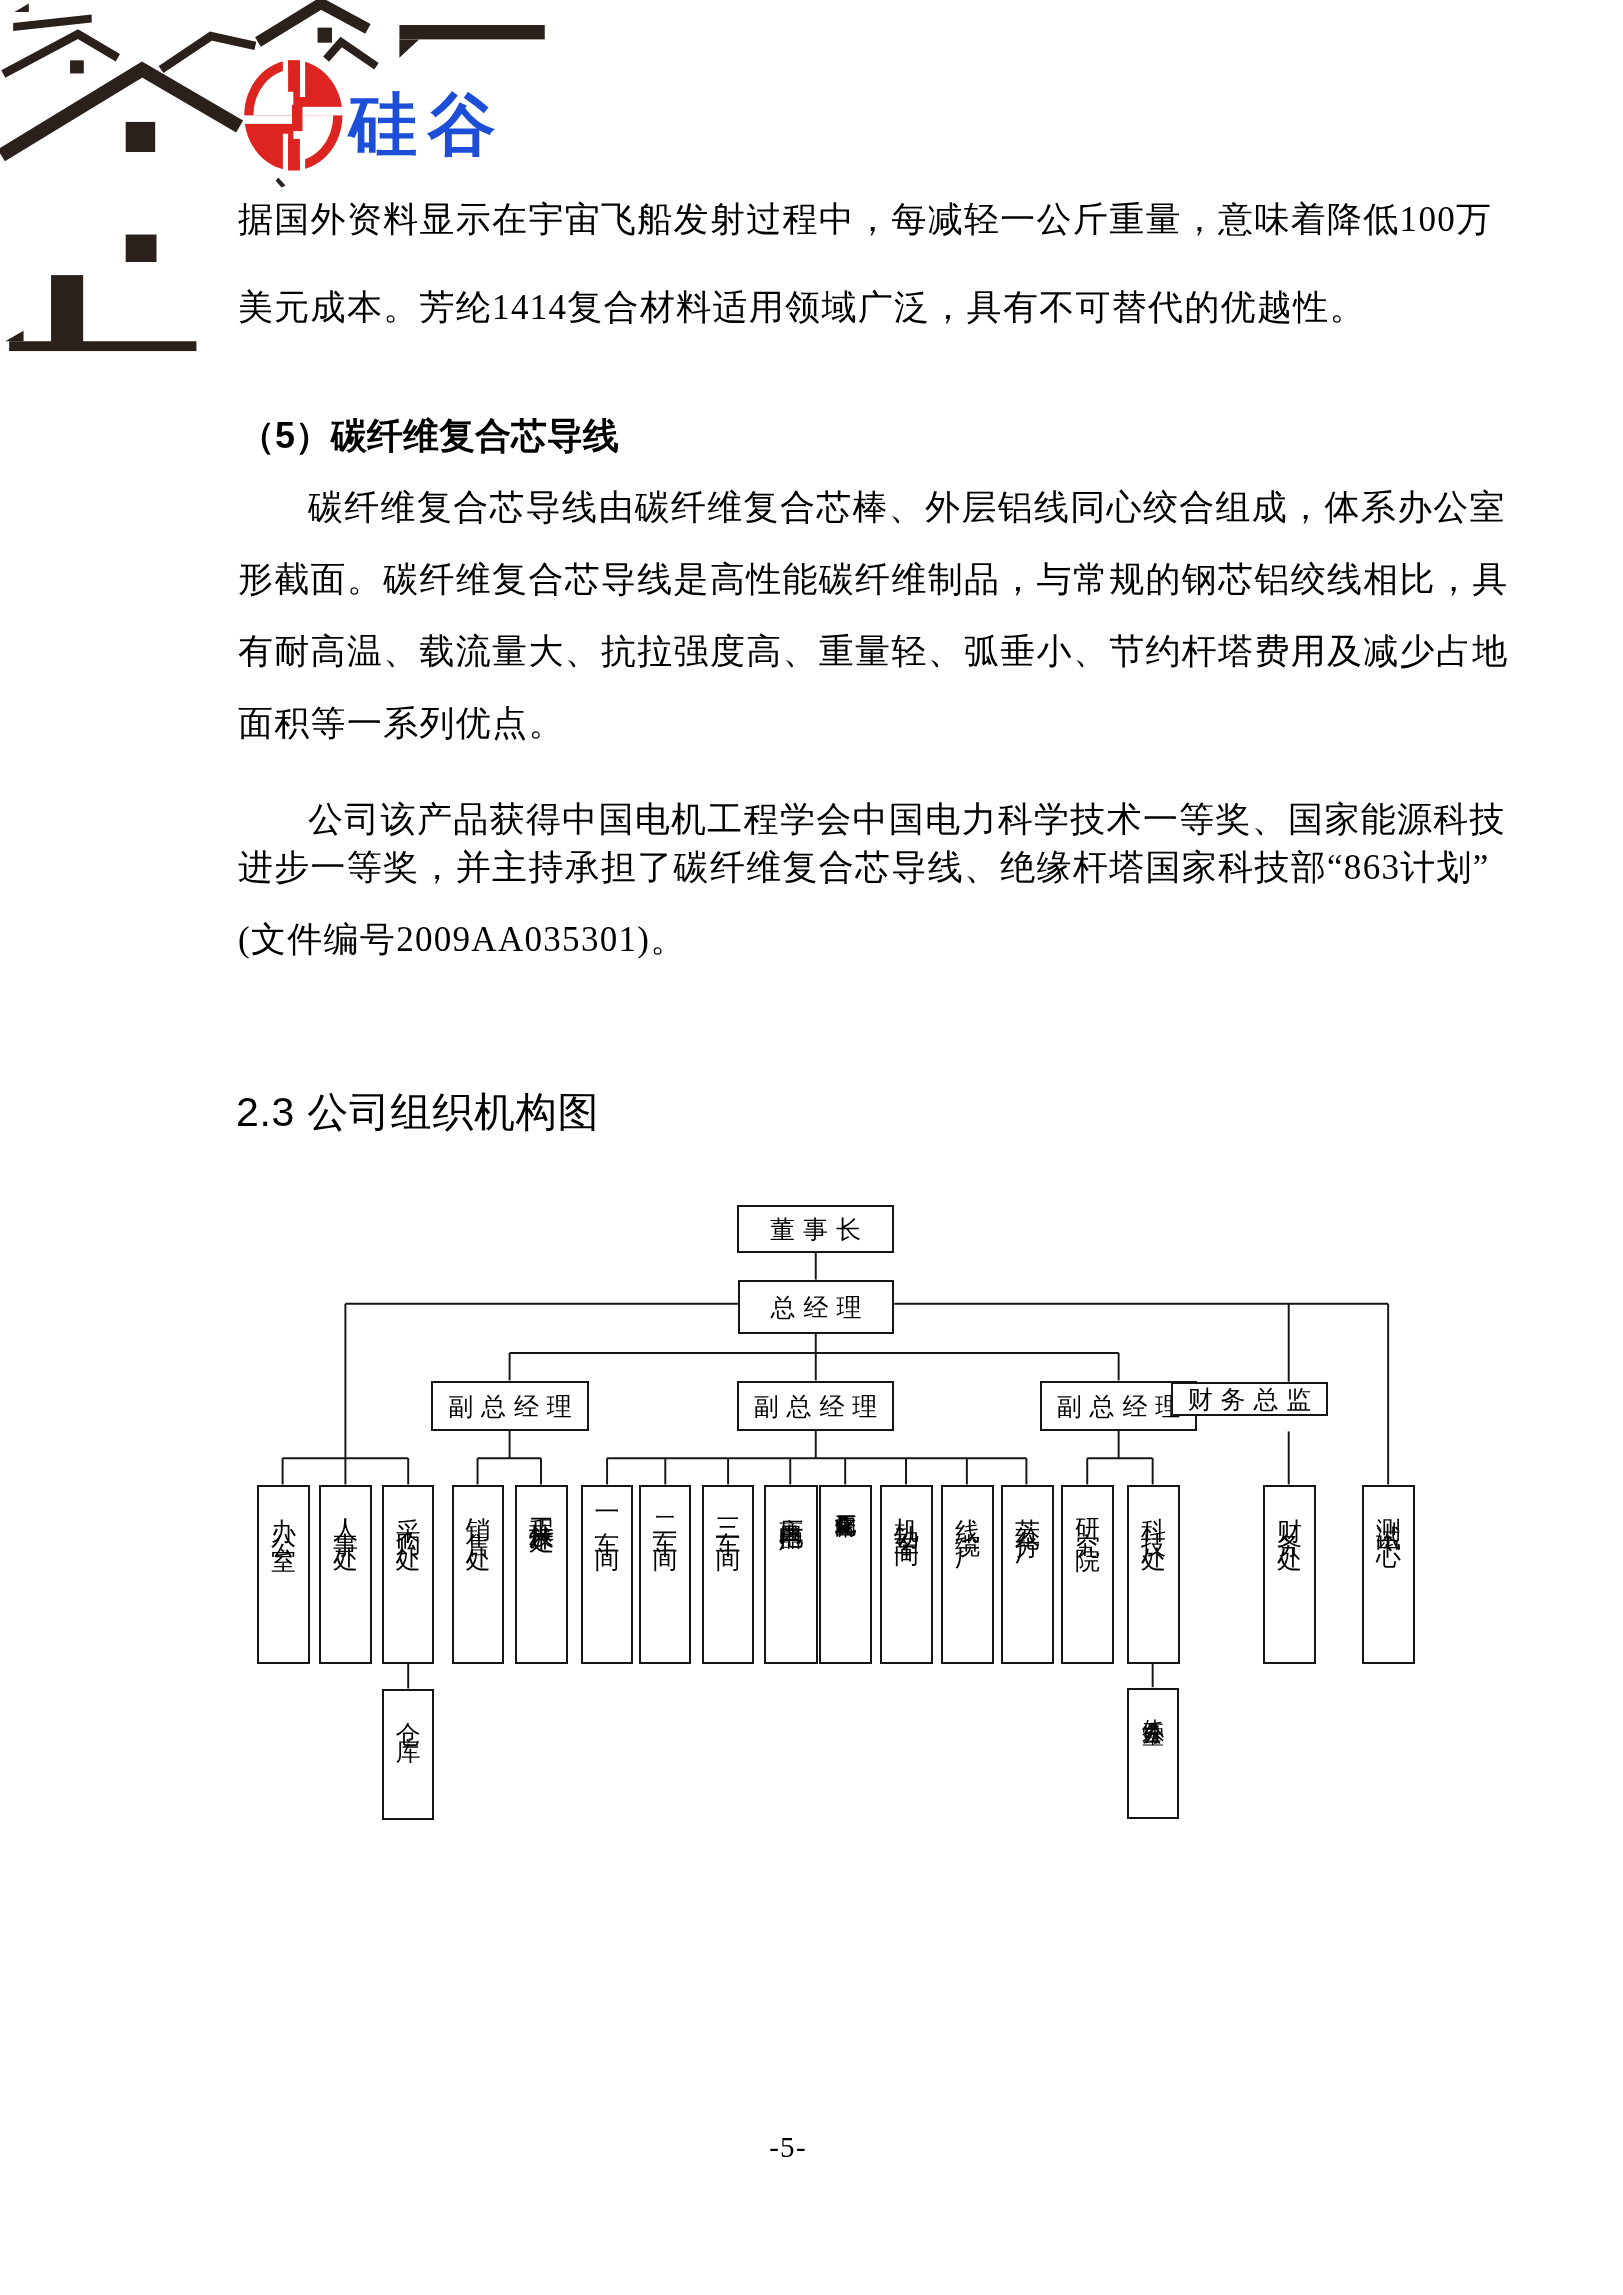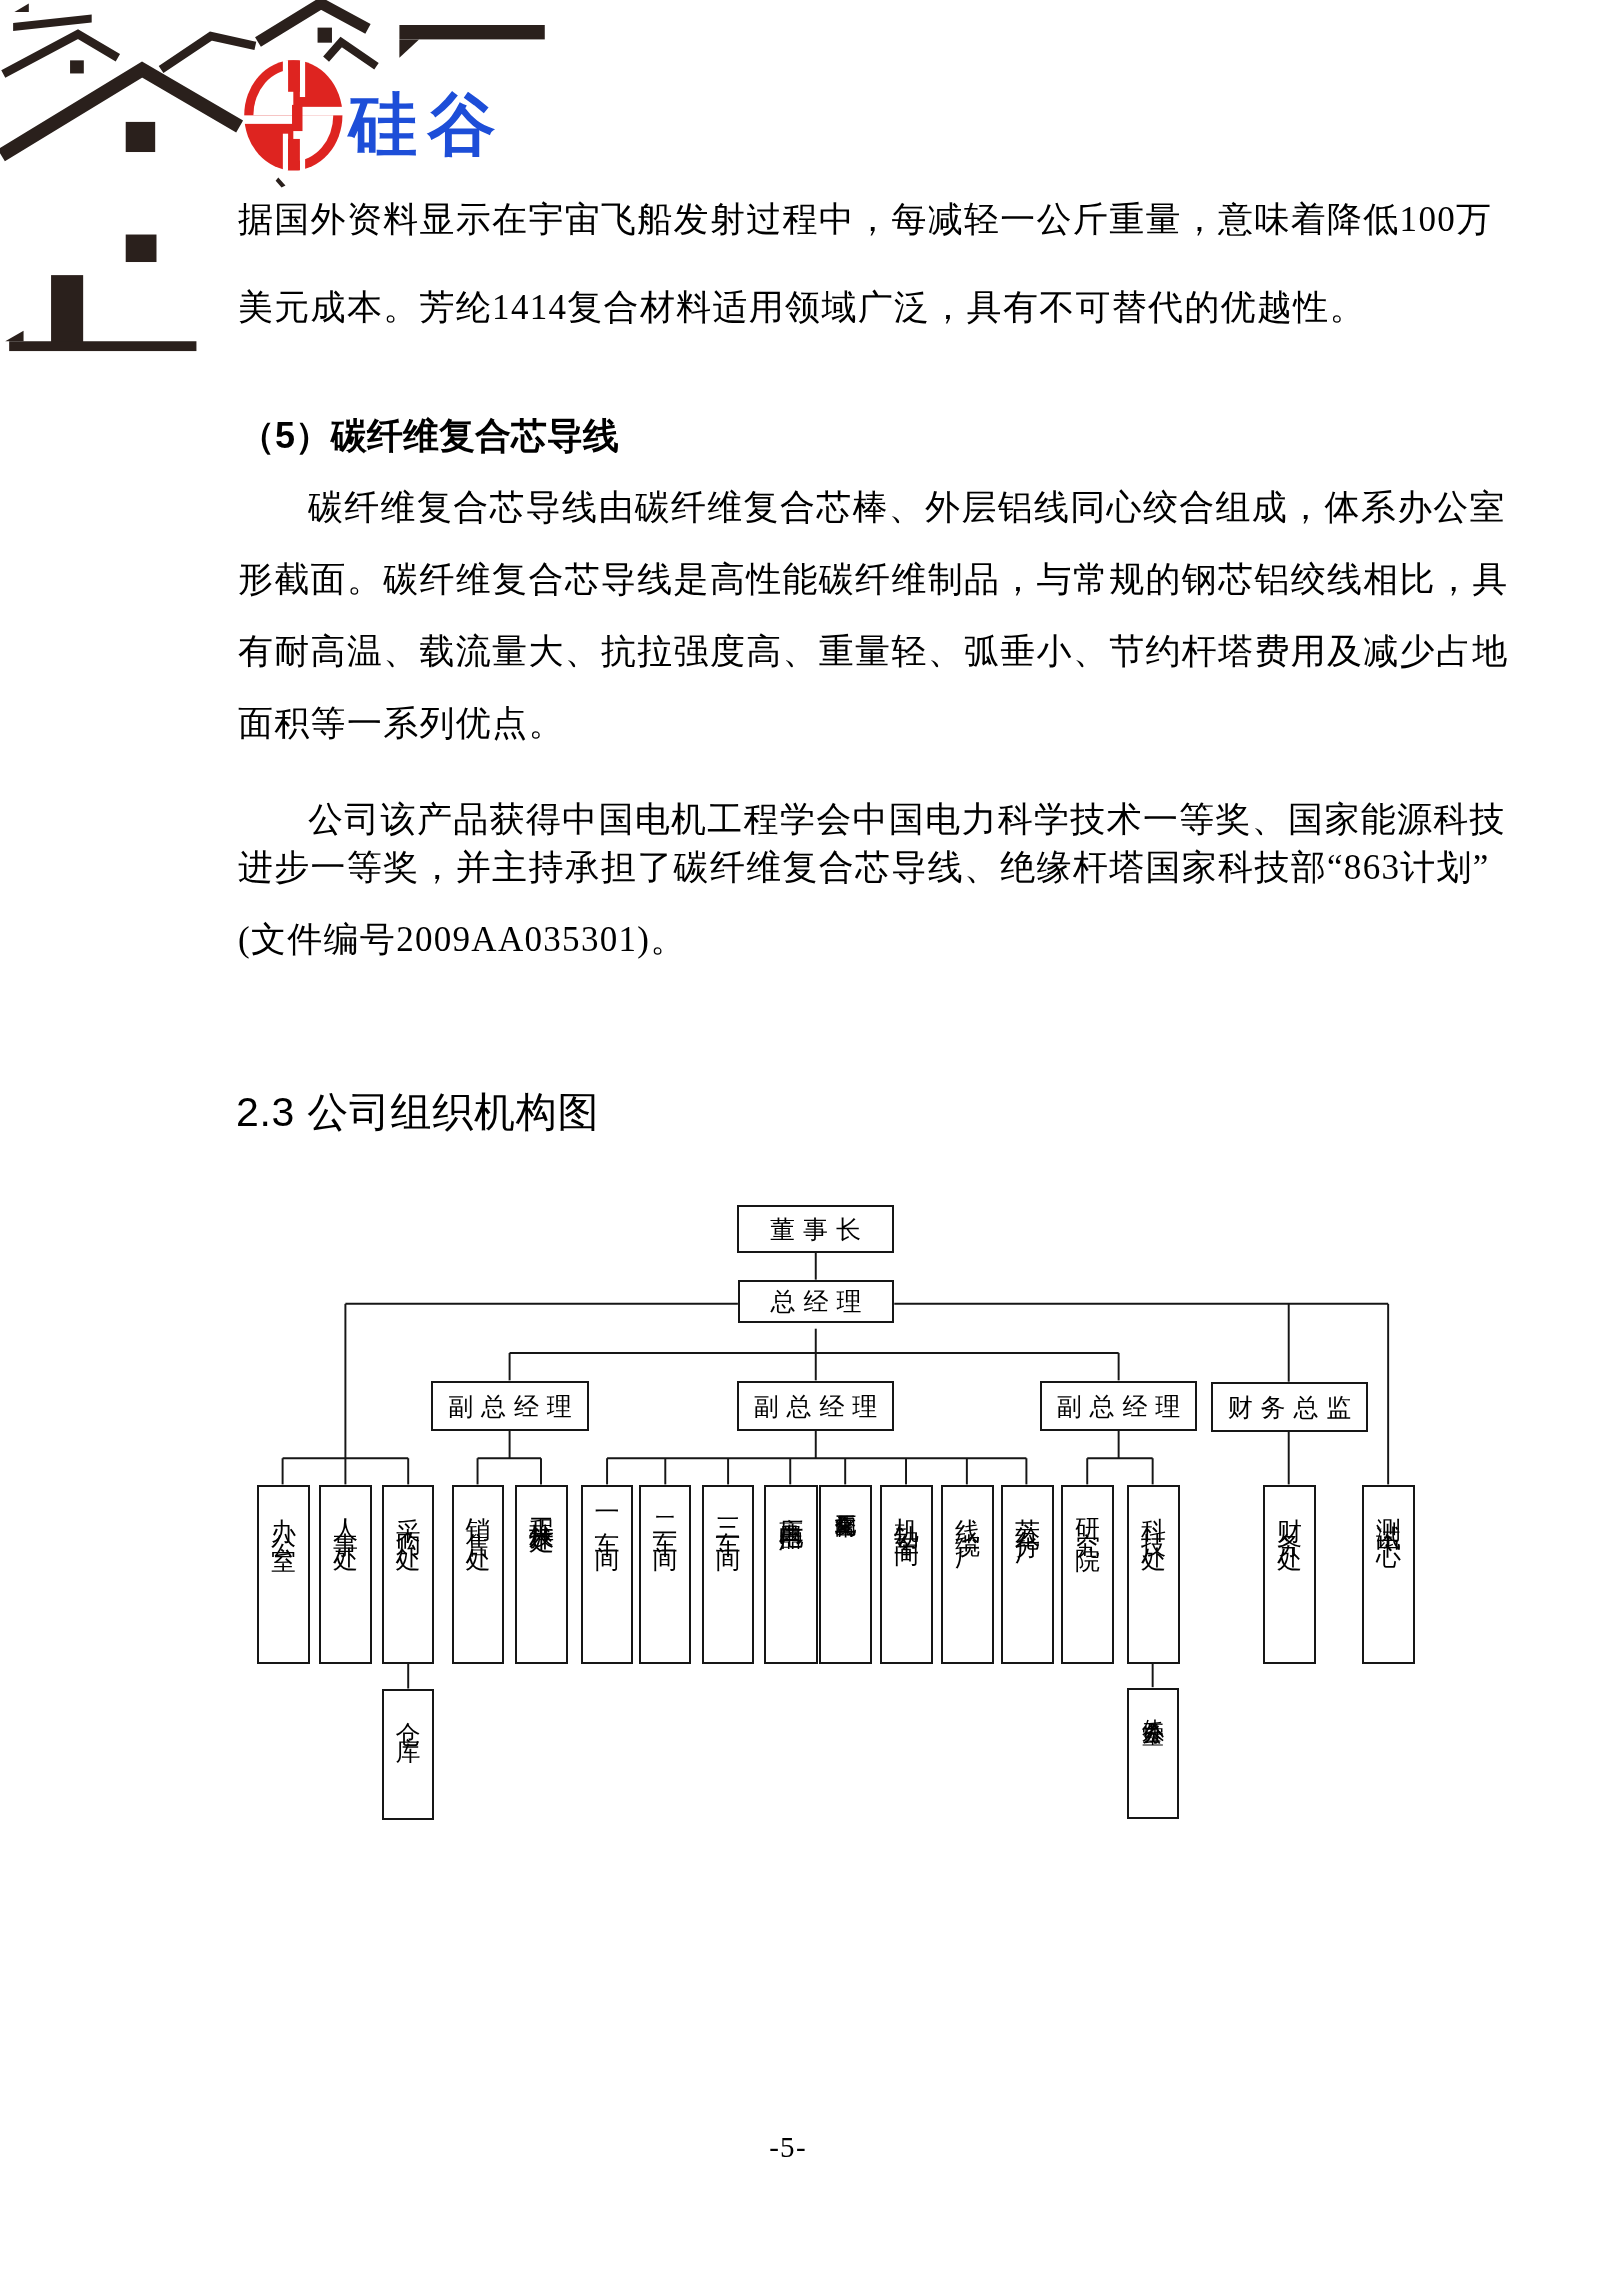--- a/index.html
+++ b/index.html
@@ -141,7 +141,7 @@
   <div class="node hbox" style="left:737px;top:1205px;width:157px;height:48px;">
       <span>董事长</span>
     </div>
-  <div class="node hbox" style="left:738px;top:1280px;width:156px;height:43px;">
+  <div class="node hbox" style="left:738px;top:1280px;width:156px;height:54px;">
       <span>总经理</span>
     </div>
 

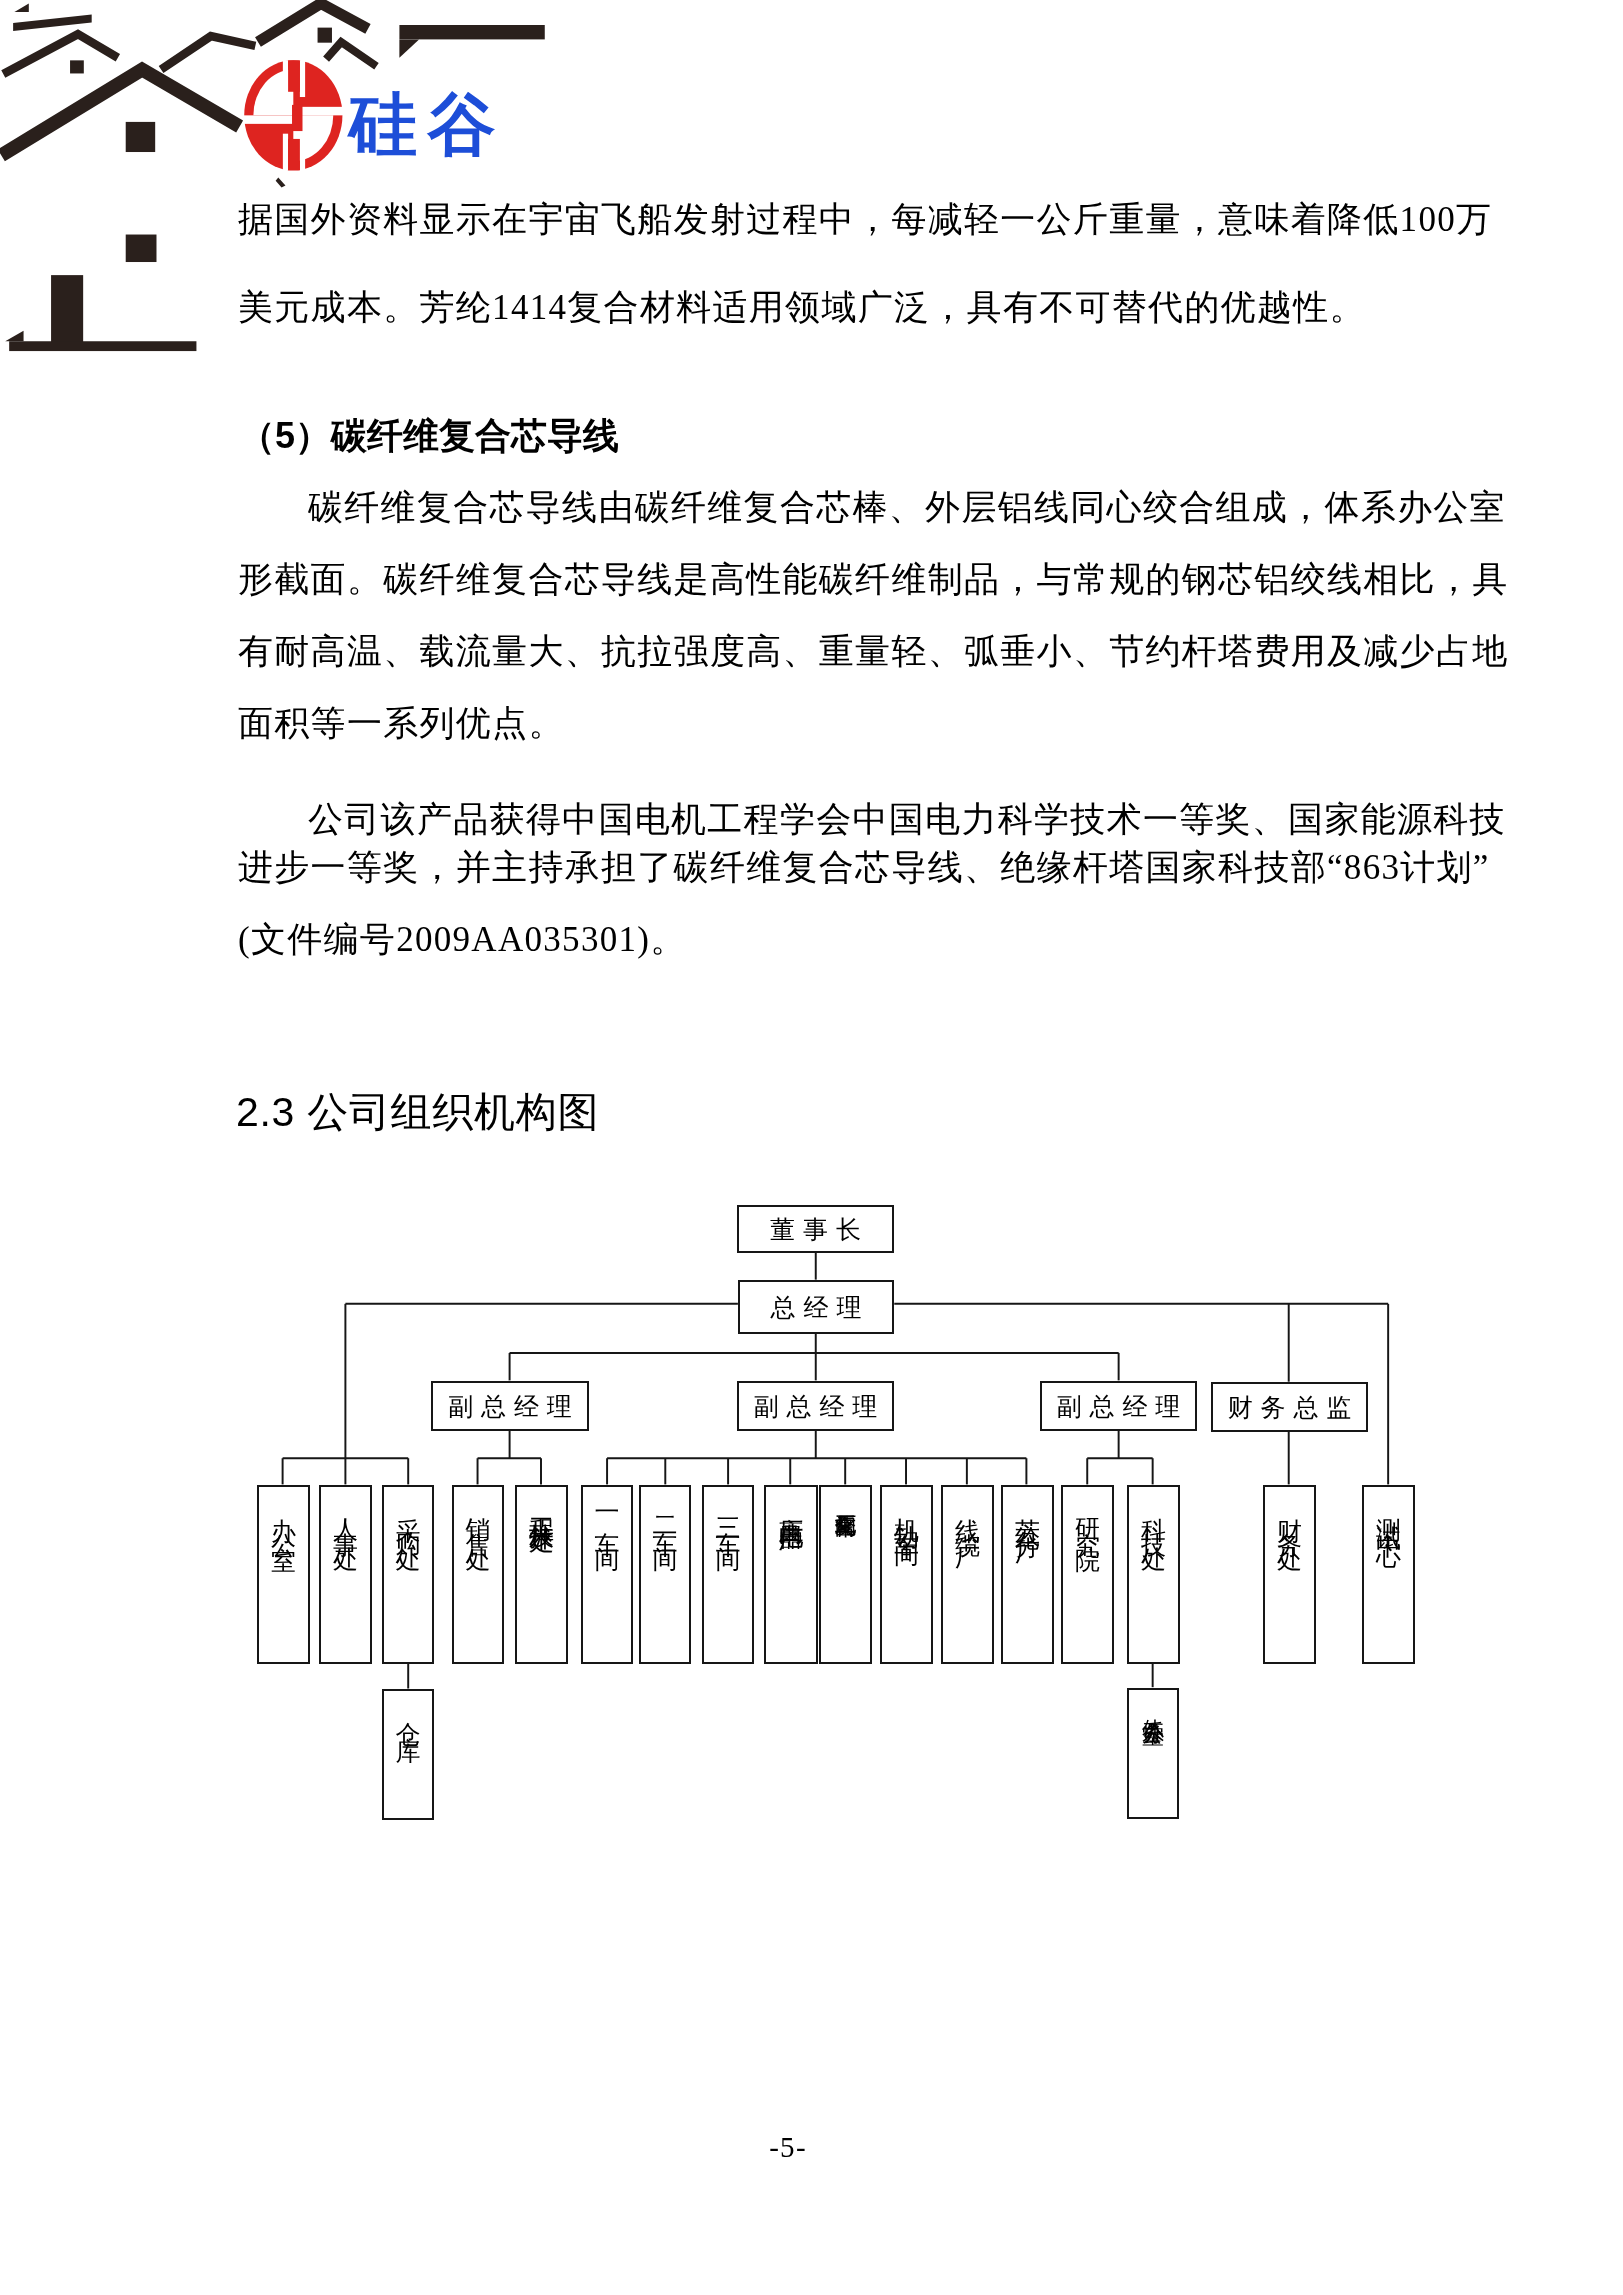--- a/index.html
+++ b/index.html
@@ -154,7 +154,7 @@
   <div class="node hbox" style="left:1040px;top:1381px;width:157px;height:50px;">
       <span>副总经理</span>
     </div>
-  <div class="node hbox" style="left:1211px;top:1382px;width:157px;height:50px;">
+  <div class="node hbox" style="left:1171px;top:1382px;width:157px;height:34px;">
       <span>财务总监</span>
     </div>
 

